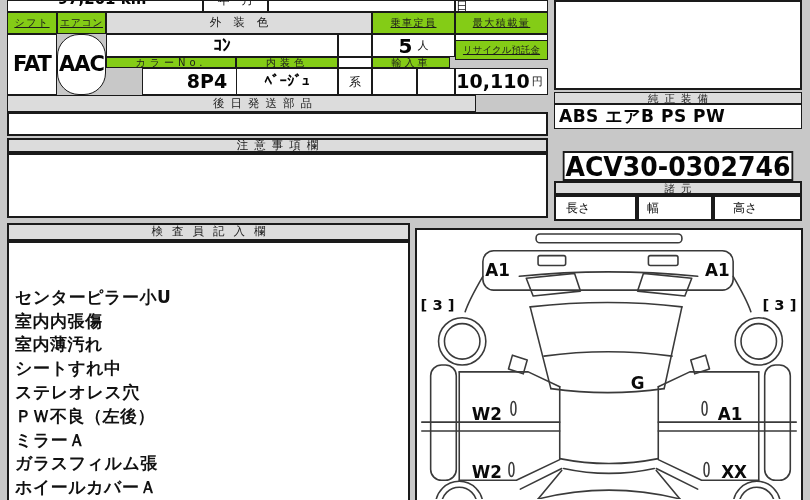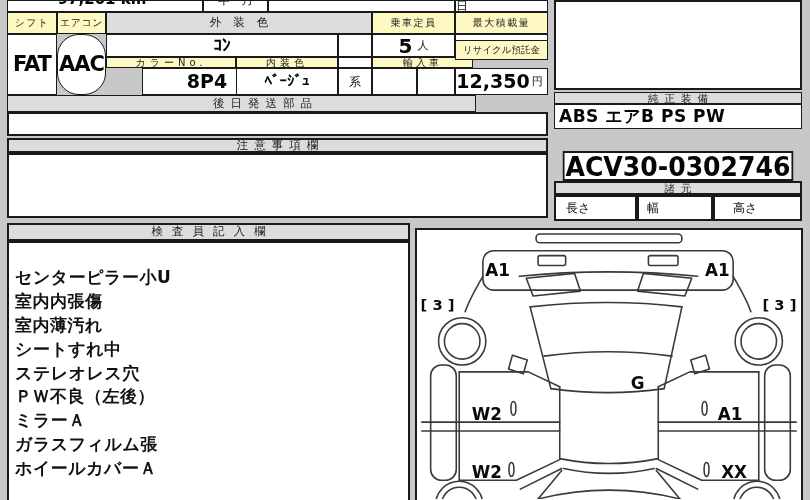--- a/index.html
+++ b/index.html
@@ -16,7 +16,7 @@
   }
   .b2{border-width:2px;}
   .band{background:#dcdcdc;font-size:11.5px;letter-spacing:6px;text-indent:6px;color:#1c1c1c;}
-  .bandsm{background:#fef9c3;font-size:10px;letter-spacing:1.5px;color:#1c1c1c;}
+  .bandsm{background:#84cc16;font-size:10px;letter-spacing:1.5px;color:#1c1c1c;text-decoration:underline;}
   .v{font-weight:bold;color:#050505;}
   .right{justify-content:center;}
   .left{justify-content:flex-start;}

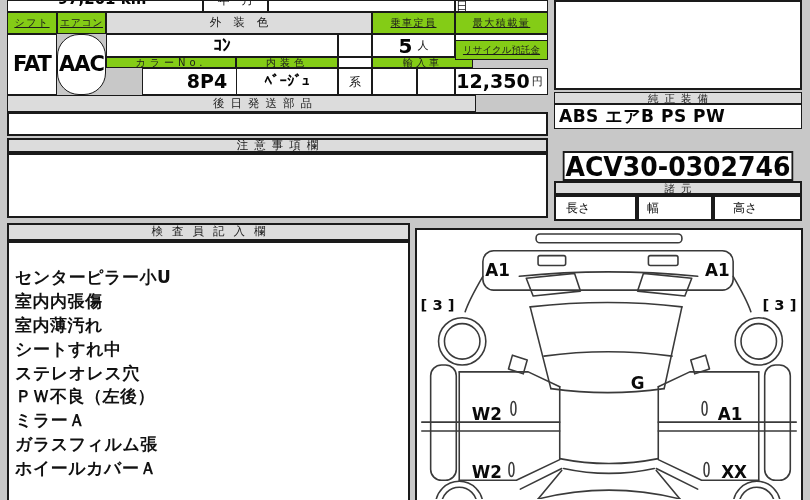--- a/index.html
+++ b/index.html
@@ -65,7 +65,7 @@
   <div class="c bandsm" style="left:106px;top:57px;width:130px;height:11px;letter-spacing:4px;">カラーNo.</div>
   <div class="c bandsm" style="left:236px;top:57px;width:102px;height:11px;letter-spacing:4px;">内装色</div>
   <div class="c" style="left:338px;top:57px;width:34px;height:11px;"></div>
-  <div class="c bandsm" style="left:372px;top:57px;width:101px;height:11px;letter-spacing:3px;">輸入車</div>
+  <div class="c bandsm" style="left:372px;top:57px;width:78px;height:11px;letter-spacing:3px;">輸入車</div>
   <div class="c bandsm" style="left:455px;top:40px;width:93px;height:20px;font-size:9.5px;letter-spacing:0;">リサイクル預託金</div>
 
   <div class="c v" style="left:106px;top:68px;width:130px;height:27px;font-size:19px;margin-left:36px;">8P4</div>

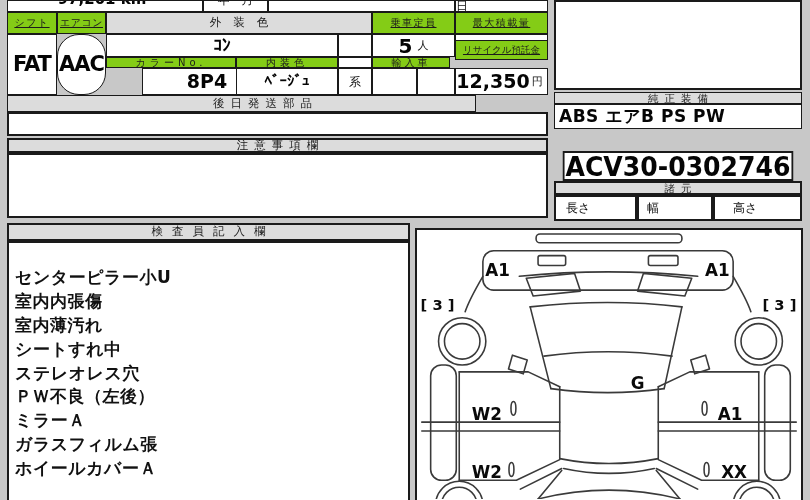--- a/index.html
+++ b/index.html
@@ -74,7 +74,7 @@
   <div class="c" style="left:372px;top:68px;width:45px;height:27px;"></div>
   <div class="c" style="left:417px;top:68px;width:38px;height:27px;"></div>
   <div class="c right" style="left:455px;top:68px;width:93px;height:27px;padding-right:4px;">
-      <span class="v" style="font-size:19px;">12,350</span>
+      <span class="v" style="font-size:19px;">10,110</span>
       <span class="unit" style="margin-left:2px;">円</span>
     </div>
 

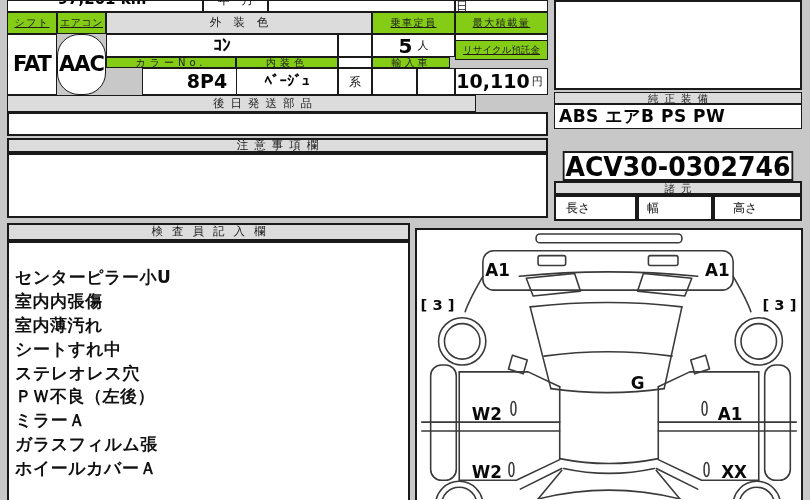--- a/index.html
+++ b/index.html
@@ -22,7 +22,7 @@
   .left{justify-content:flex-start;}
   .clip span{display:block;margin-top:-13px;}
   .unit{font-size:11px;font-weight:normal;margin-left:5px;}
-  .list{flex-direction:column;align-items:flex-start;justify-content:center;padding:4px 0 0 6px;}
+  .list{flex-direction:column;align-items:flex-start;justify-content:flex-end;padding:4px 0 0 6px;}
   .list div{font-size:17px;font-weight:bold;line-height:23.8px;white-space:nowrap;letter-spacing:0.5px;}
   .chassis{font-size:27px;letter-spacing:0px;transform:scaleX(0.93);}
   .dims{font-size:12px;}

